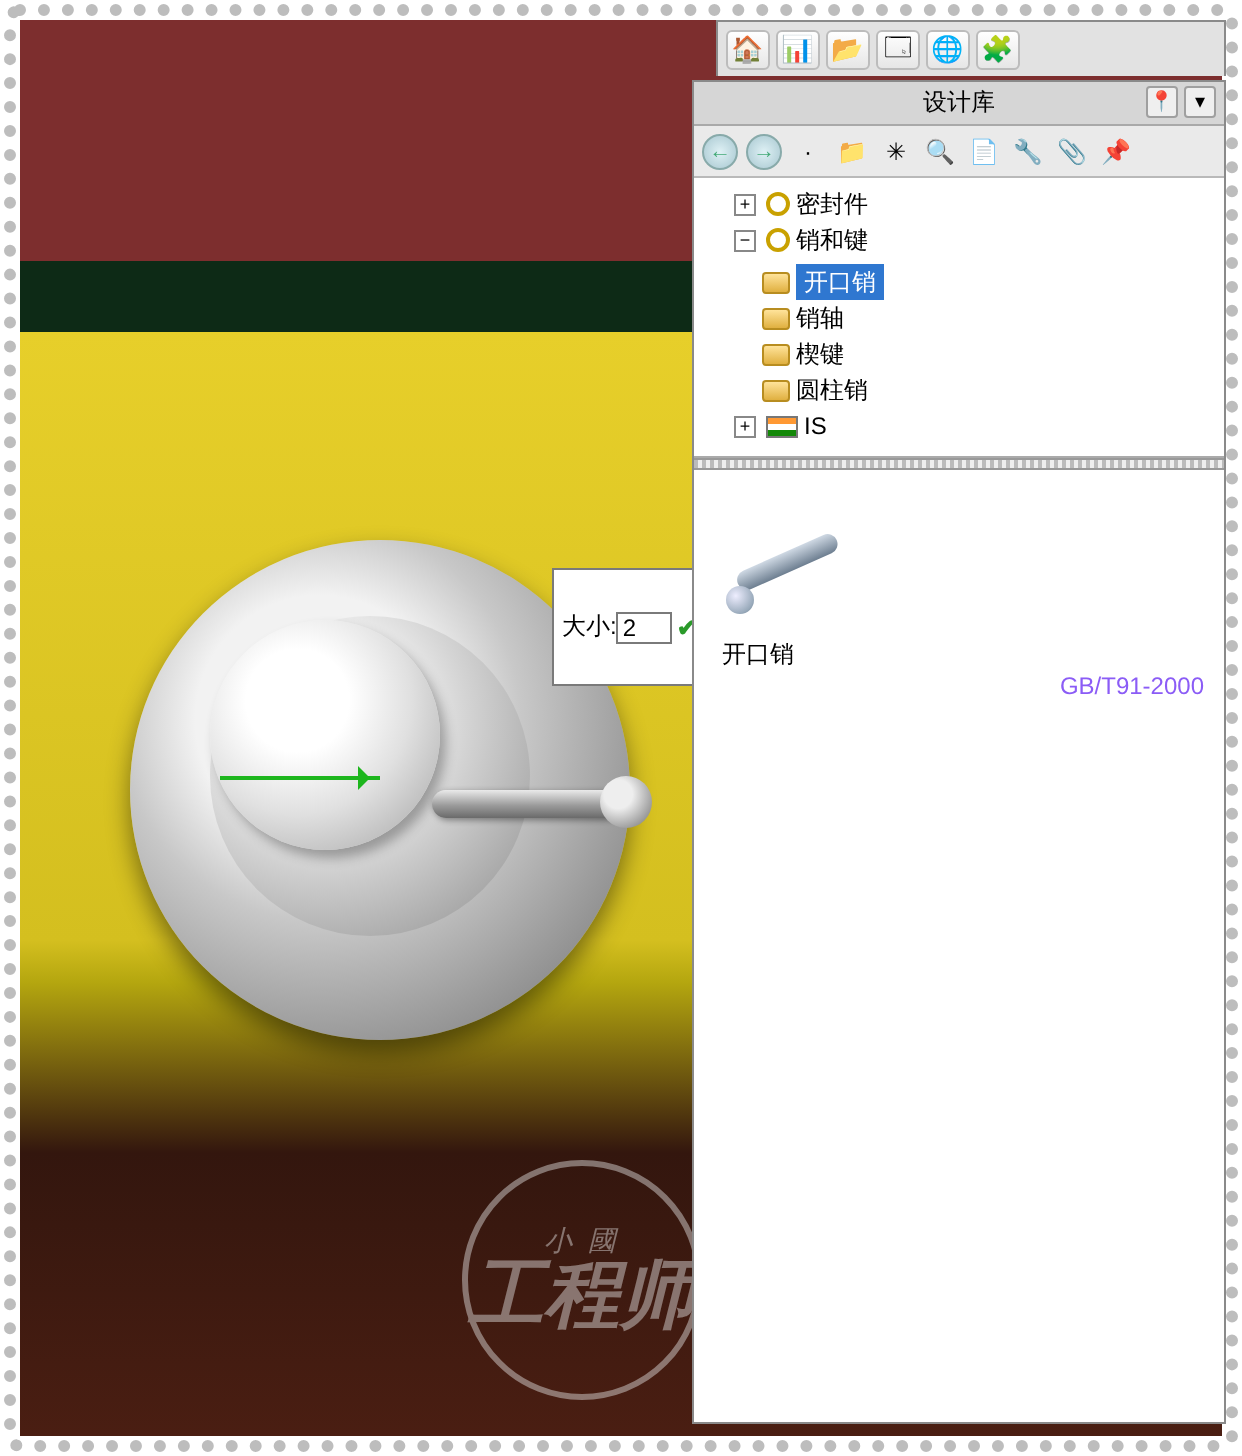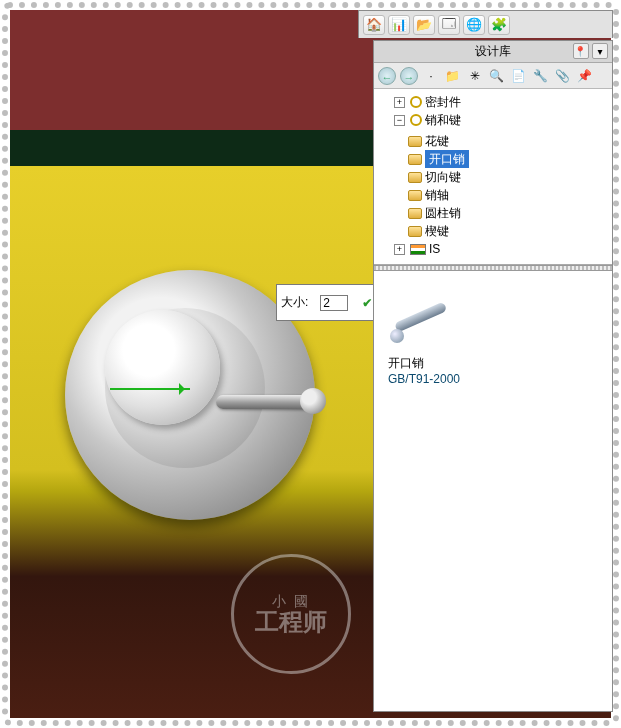--- a/index.html
+++ b/index.html
@@ -54,7 +54,7 @@
 
   
   .panel {
-    position: absolute; top: 40px; right: 8px; width: 240px; bottom: 16px;
+    position: absolute; top: 40px; right: 8px; width: 267px; bottom: 16px;
     background: #efefef; border: 1px solid #8a8a8a; display: flex; flex-direction: column;
     font-size: 12px;
   }

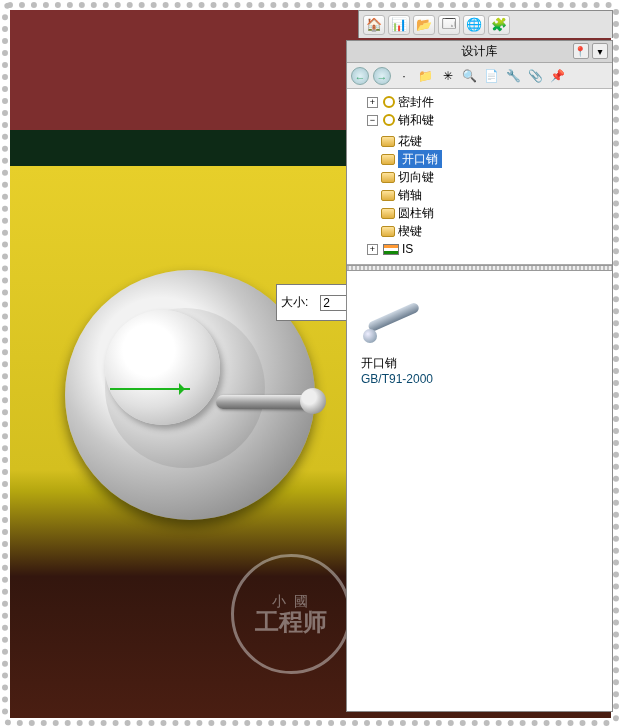--- a/index.html
+++ b/index.html
@@ -162,10 +162,6 @@
           <ul id="children-list">
               <li>
                 <span class="folder-ic"></span>
-                <span>花键</span>
-              </li>
-              <li>
-                <span class="folder-ic"></span>
                 <span class="sel">开口销</span>
               </li>
               <li>

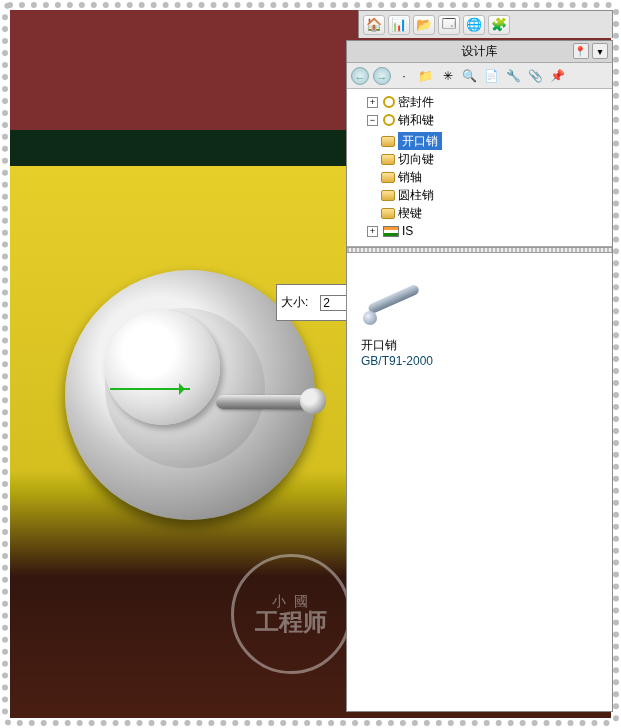--- a/index.html
+++ b/index.html
@@ -166,10 +166,6 @@
               </li>
               <li>
                 <span class="folder-ic"></span>
-                <span>切向键</span>
-              </li>
-              <li>
-                <span class="folder-ic"></span>
                 <span>销轴</span>
               </li>
               <li>

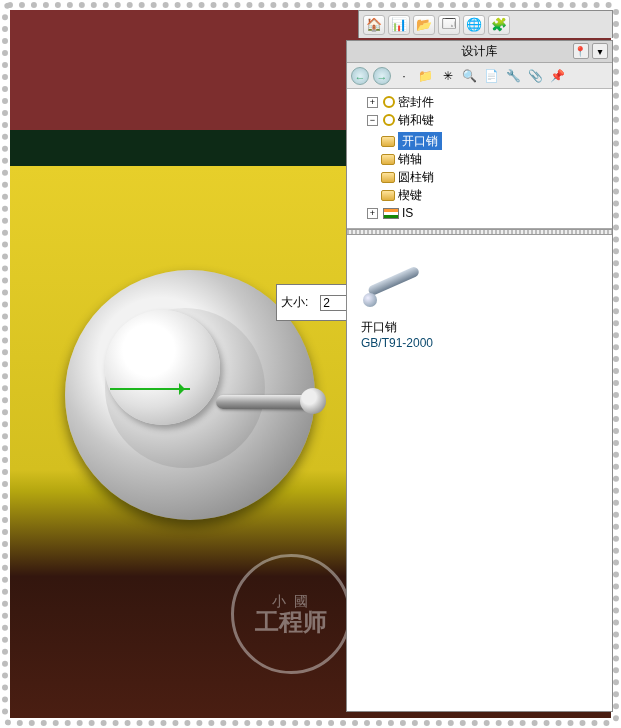--- a/index.html
+++ b/index.html
@@ -170,11 +170,11 @@
               </li>
               <li>
                 <span class="folder-ic"></span>
+                <span>楔键</span>
+              </li>
+              <li>
+                <span class="folder-ic"></span>
                 <span>圆柱销</span>
-              </li>
-              <li>
-                <span class="folder-ic"></span>
-                <span>楔键</span>
               </li>
             </ul>
         </li>

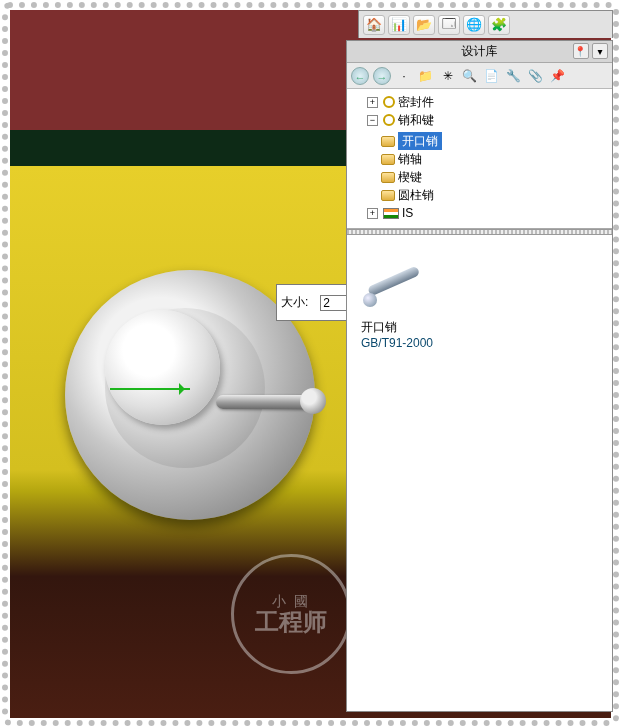--- a/index.html
+++ b/index.html
@@ -39,7 +39,7 @@
   .arrow::after { content: ""; position: absolute; right: -1px; top: -5px; border: 6px solid transparent; border-left-color: #1db61d; }
   .input-box {
     position: absolute; left: 266px; top: 274px; background: #fff; border: 1px solid #7a7a7a;
-    padding: 9px 4px; display: flex; align-items: center; gap: 12px;
+    padding: 20px 4px; display: flex; align-items: center; gap: 0;
   }
   .input-box label { white-space: nowrap; }
   .input-box input { width: 28px; height: 16px; font-size: 12px; border: 1px solid #7a7a7a; padding: 0 2px; }

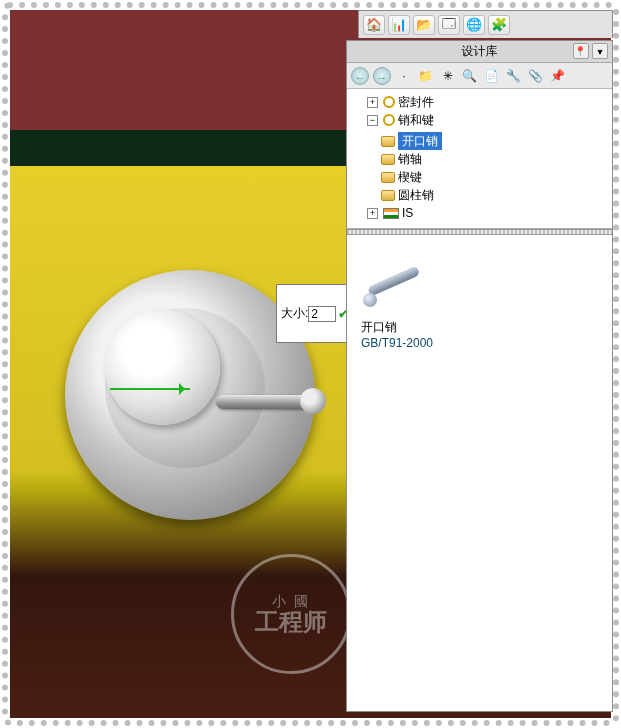--- a/index.html
+++ b/index.html
@@ -89,7 +89,7 @@
   .thumb .h { position:absolute; left:2px; top:40px; width:14px; height:14px; border-radius:50%;
     background: radial-gradient(circle at 35% 35%,#eef,#9ab 70%,#678);}
   .cap1 { margin-left: 4px; }
-  .cap2 { margin-left: 4px; color:#0c4a6e; }
+  .cap2 { margin-left: 4px; color:#8b5cf6;text-align:right; }
 </style>
 </head>
 <body>

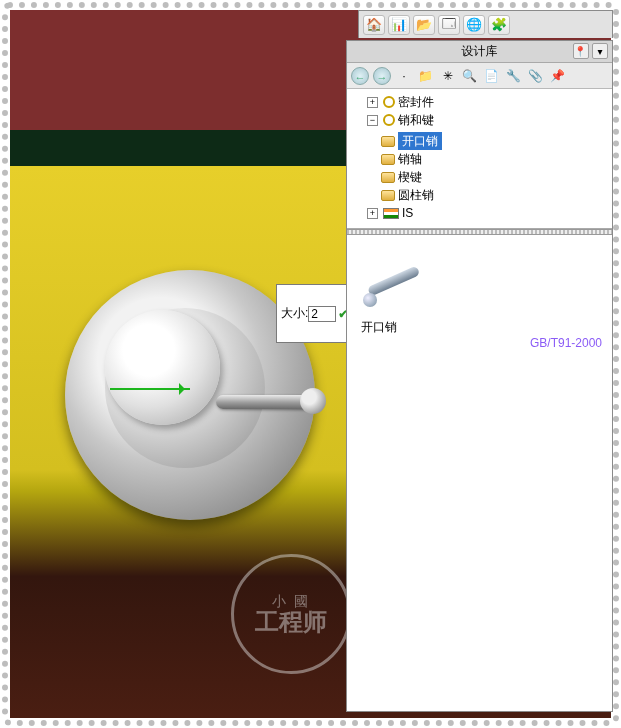--- a/index.html
+++ b/index.html
@@ -45,9 +45,9 @@
   .input-box input { width: 28px; height: 16px; font-size: 12px; border: 1px solid #7a7a7a; padding: 0 2px; }
   .check { color: #2a9a2a; font-weight: bold; margin-left: 2px; }
   .watermark {
-    position: absolute; right: 260px; bottom: 44px; width: 120px; height: 120px; border: 3px solid #e4e4e4;
+    position: absolute; right: 260px; bottom: 18px; width: 120px; height: 120px; border: 3px solid #e4e4e4;
     border-radius: 50%; color: #e4e4e4; display: flex; flex-direction: column; align-items: center; justify-content: center;
-    opacity: 0.45; font-size: 22px; line-height: 1; pointer-events: none;
+    opacity: 0.45; font-size: 22px; line-height: 1; pointer-events: none; font-style: italic;
   }
   .watermark .top { font-size: 14px; letter-spacing: 2px; margin-bottom: 2px; }
   .watermark .mid { font-size: 24px; font-weight: 700; }

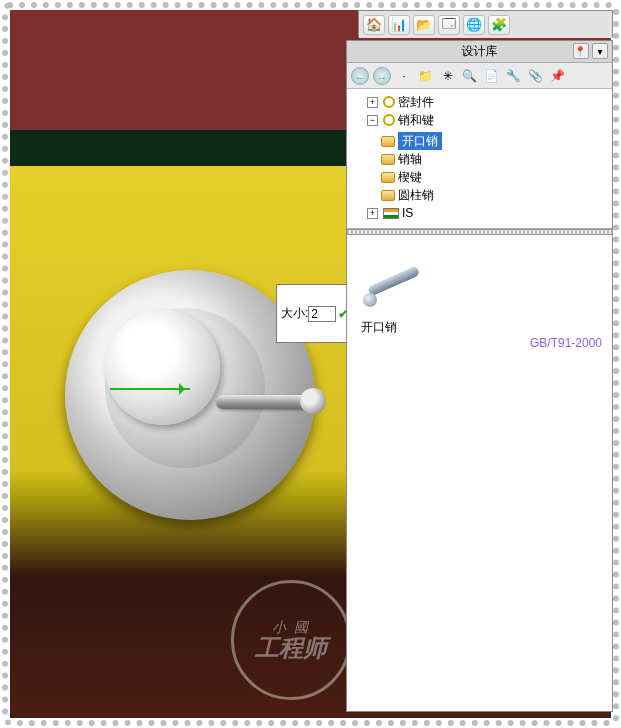--- a/index.html
+++ b/index.html
@@ -50,7 +50,7 @@
     opacity: 0.45; font-size: 22px; line-height: 1; pointer-events: none; font-style: italic;
   }
   .watermark .top { font-size: 14px; letter-spacing: 2px; margin-bottom: 2px; }
-  .watermark .mid { font-size: 24px; font-weight: 700; }
+  .watermark .mid { font-size: 38px; font-weight: 700; }
 
   
   .panel {

